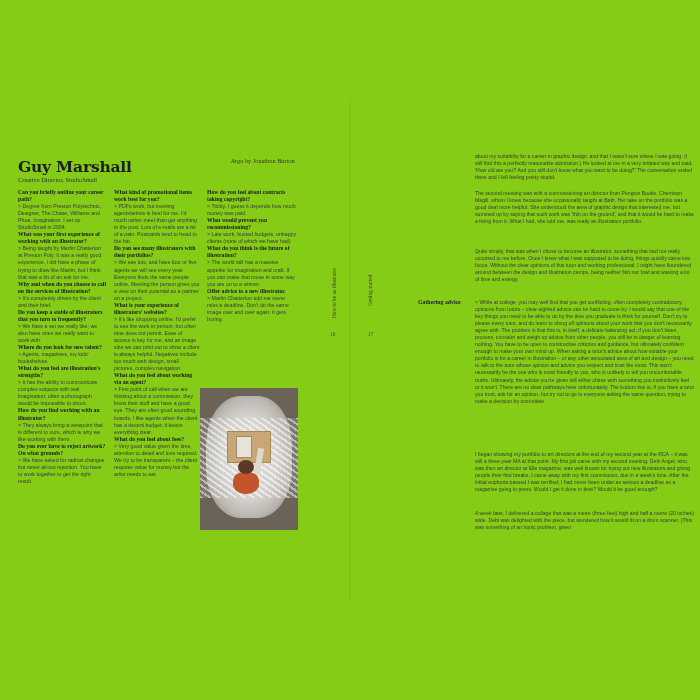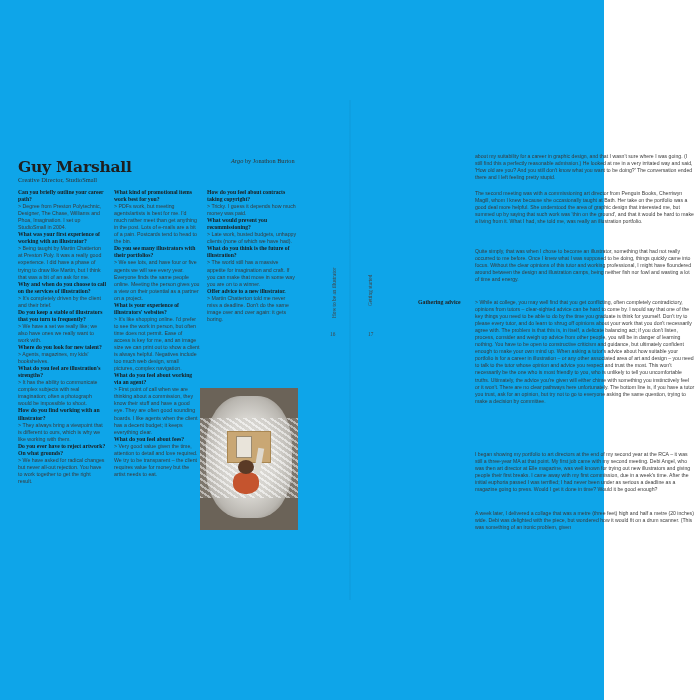--- a/index.html
+++ b/index.html
@@ -10,7 +10,7 @@
     font-family: "Liberation Sans", sans-serif;
     color: #2a2a2a;
   }
-  .spread { position: absolute; left: 0; top: 0; width: 604px; height: 700px; background: #0ea5e9; }
+  .spread { position: absolute; left: 0; top: 0; width: 700px; height: 700px; background: #84cc16; }
   .name {
     position: absolute; left: 18px; top: 157px;
     font-family: "DejaVu Serif", serif; font-weight: bold;

